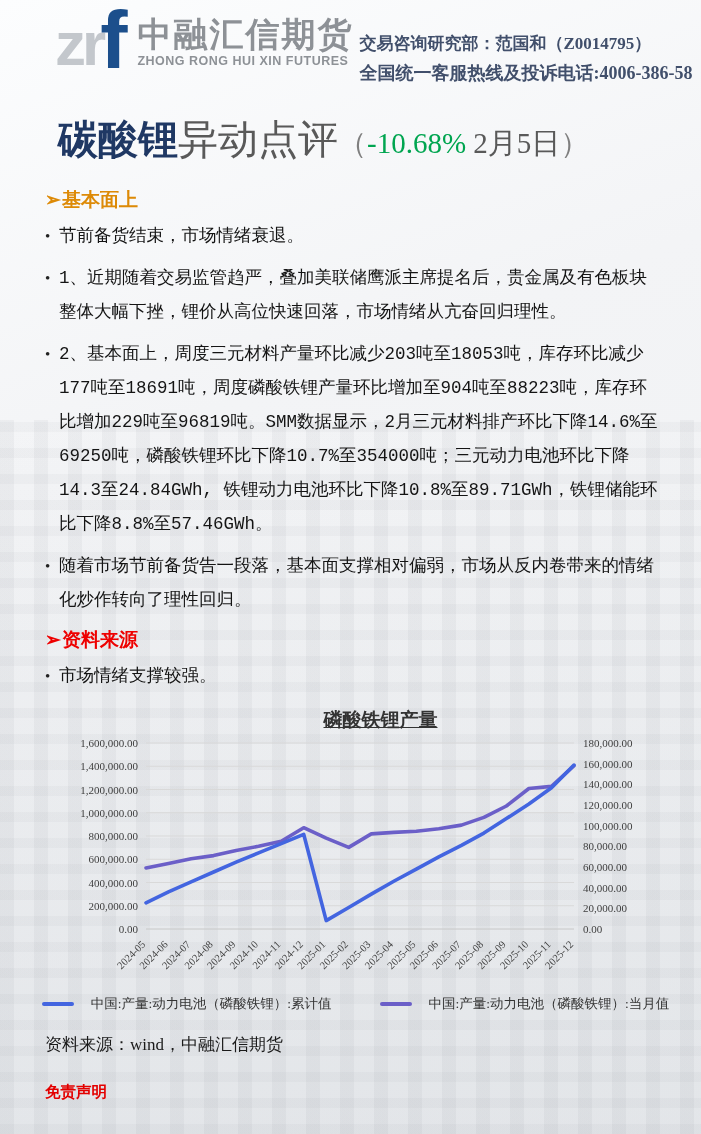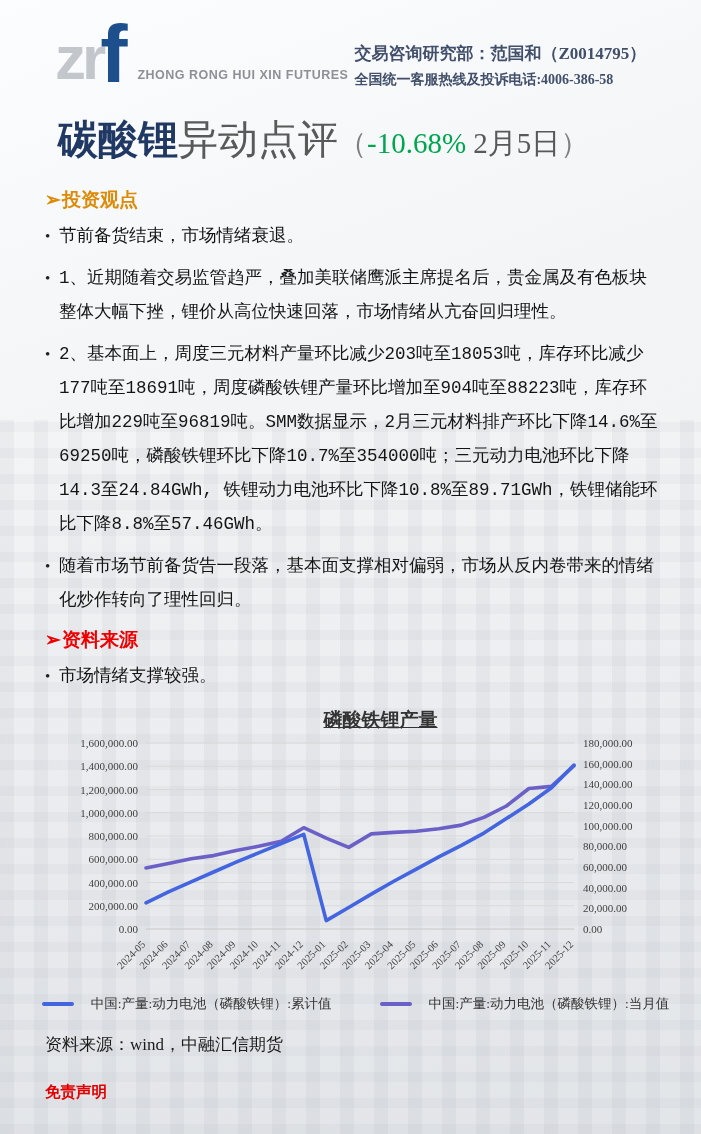--- a/index.html
+++ b/index.html
@@ -25,7 +25,7 @@
   .content{position:relative;z-index:2;}
 
   
-  .header{display:flex;align-items:center;padding:10px 0 0 55px;height:88px;}
+  .header{display:flex;align-items:flex-start;padding:10px 0 0 55px;height:88px;}
   .logo{display:flex;align-items:flex-end;}
   .logo-zr{font-family:"Liberation Sans",sans-serif;font-weight:bold;font-size:62px;line-height:52px;color:#c3c7cc;letter-spacing:-4px;}
   .logo-f{font-family:"Liberation Sans",sans-serif;font-weight:bold;font-size:82px;line-height:60px;color:#1c4f8c;margin-left:-2px;}

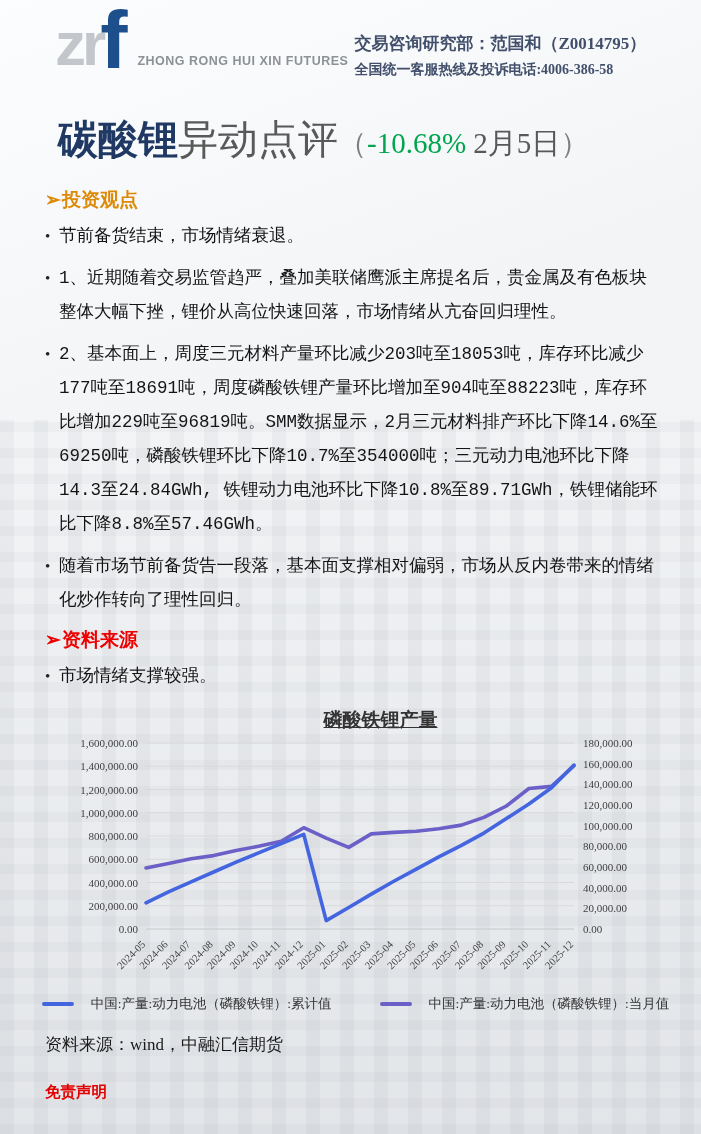--- a/index.html
+++ b/index.html
@@ -81,6 +81,7 @@
         <span class="logo-zr">zr</span>
         <span class="logo-f">f</span>
         <div class="logo-names">
+          <div class="logo-cn">中融汇信期货</div>
           <div class="logo-en">ZHONG RONG HUI XIN FUTURES</div>
         </div>
       </div>

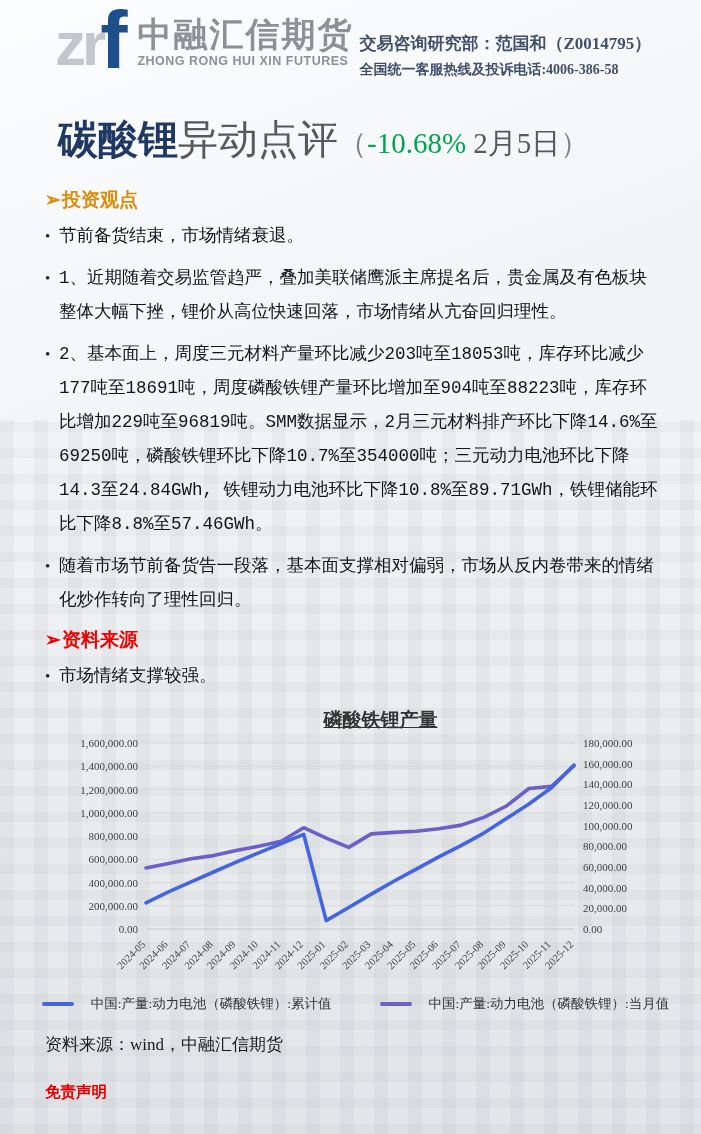--- a/index.html
+++ b/index.html
@@ -34,7 +34,7 @@
   .logo-en{font-family:"Liberation Sans",sans-serif;font-weight:bold;font-size:12.5px;color:#8d9196;letter-spacing:.5px;margin-top:3px;}
   .contact{margin-left:6px;padding-top:22px;color:#414f6b;font-weight:bold;white-space:nowrap;}
   .contact .c1{font-size:17px;margin-bottom:6px;}
-  .contact .c2{font-size:14px;}
+  .contact .c2{font-size:18px;}
 
   
   .title{padding:14px 0 0 58px;white-space:nowrap;}

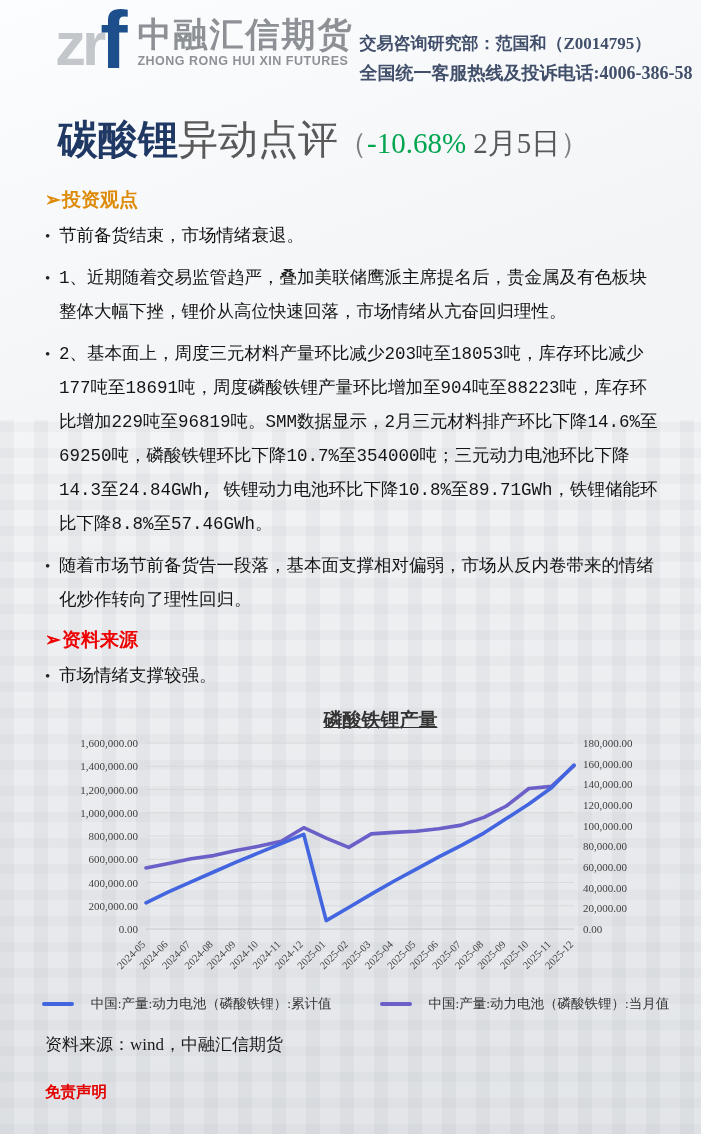--- a/index.html
+++ b/index.html
@@ -98,7 +98,7 @@
     <div class="body-wrap">
 
       <div class="sec-heading orange">
-        <span class="marker">➢</span><span>投资观点</span>
+        <span class="marker">➢</span><span>基本面上</span>
       </div>
       <div class="para">
         <span class="b">•</span>

